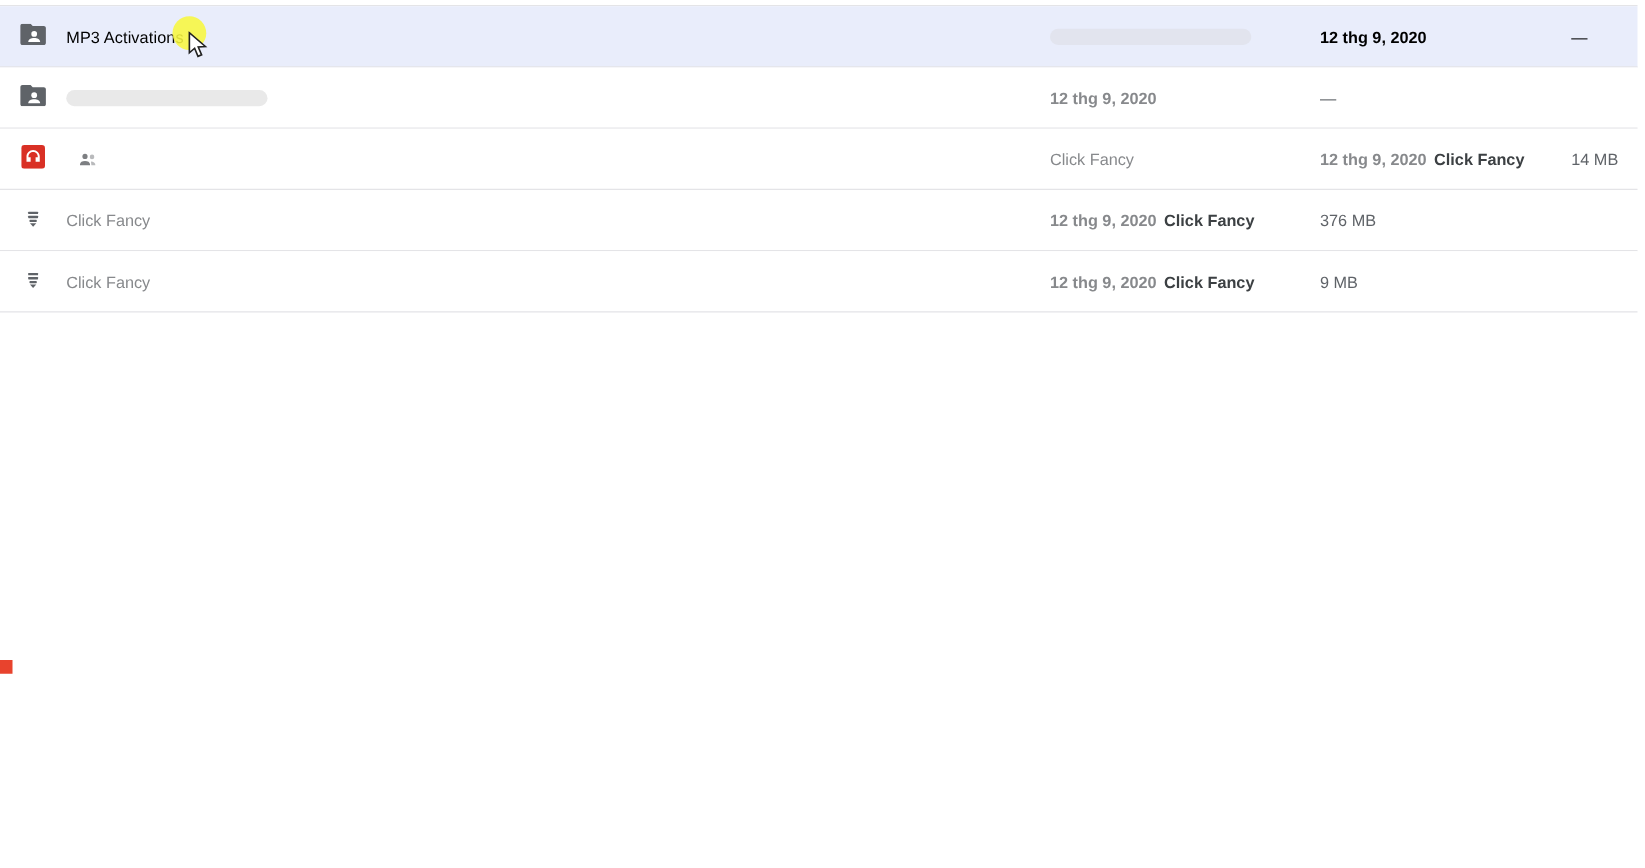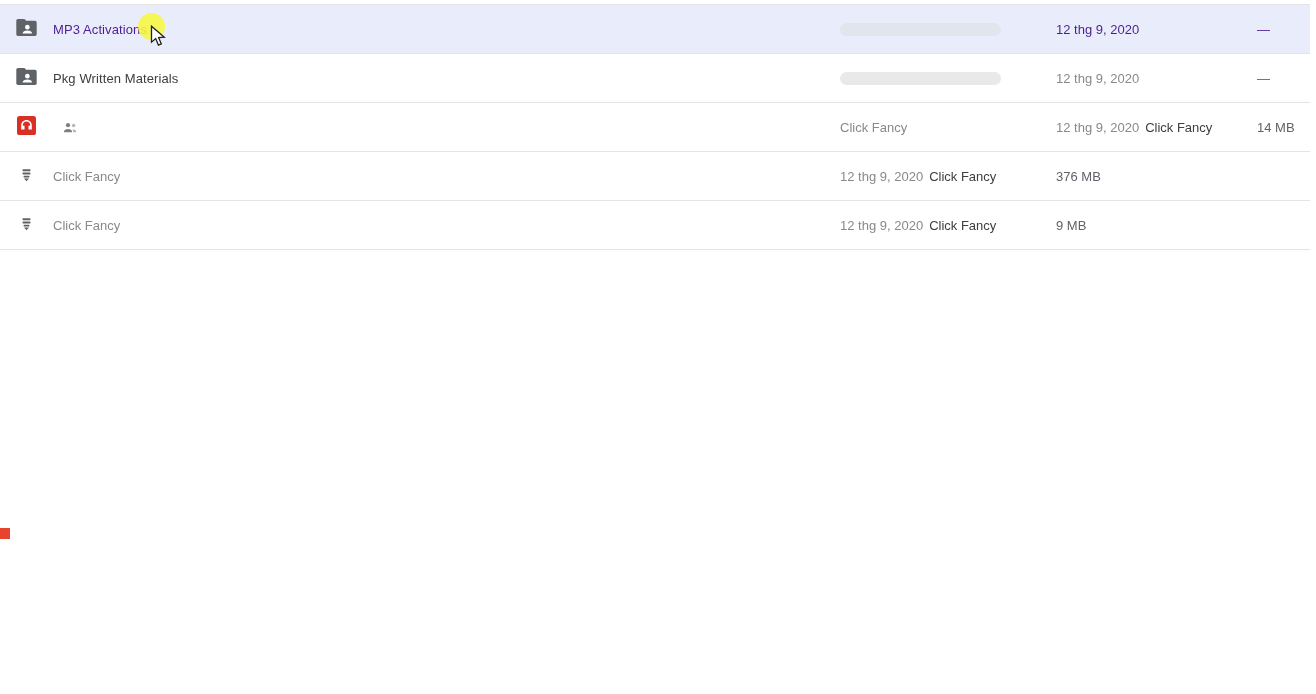--- a/index.html
+++ b/index.html
@@ -29,7 +29,7 @@
   .date{color:#87898c;}
   .by{color:#3c4043;margin-left:6px;}
   .size-cell{color:#5f6368;}
-  .selected .name,.selected .date,.selected .size-cell{color:#4c1d95;}
+  .selected .name,.selected .date,.selected .size-cell{color:#000000;}
   .skeleton{width:161px;height:13px;border-radius:7px;background:#e9e9e9;}
   .selected .skeleton{background:#e2e4ee;}
   .click-highlight{

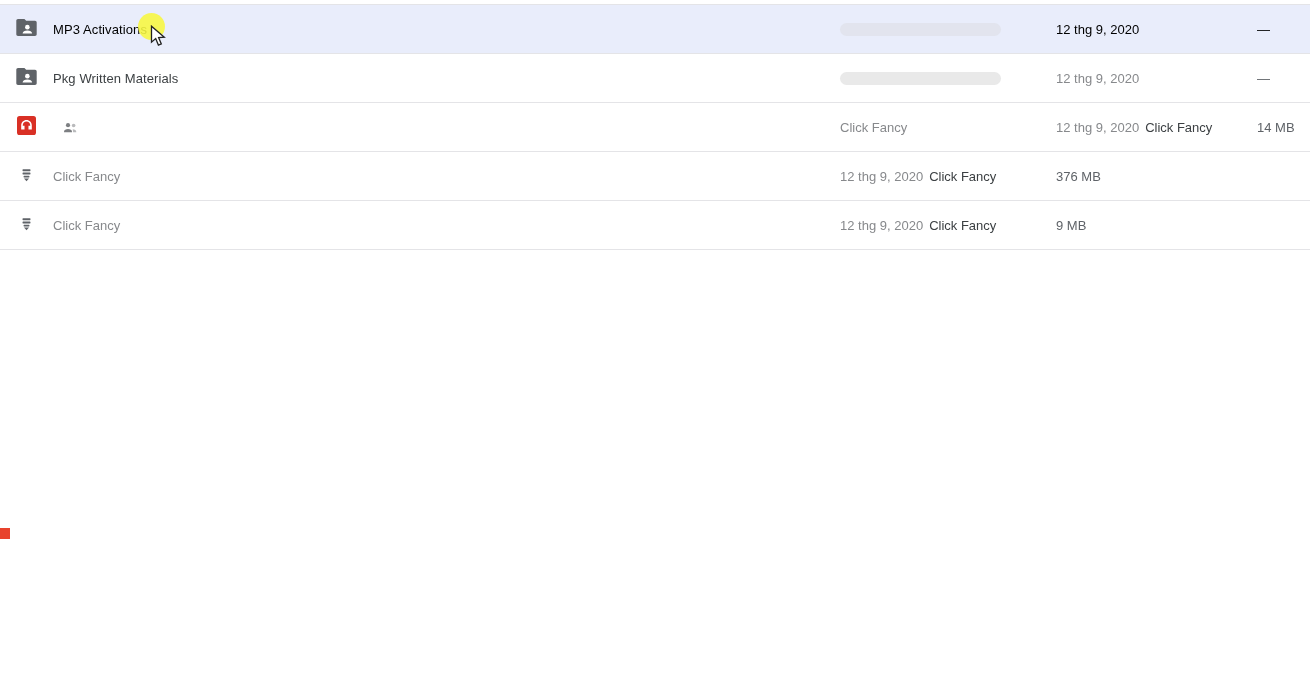--- a/index.html
+++ b/index.html
@@ -25,7 +25,7 @@
   .people{margin-left:10px;display:inline-flex;flex:none;}
   .owner-cell{display:flex;align-items:center;}
   .owner{color:#87898c;}
-  .mod-cell{display:flex;}
+  .mod-cell{display:flex;font-weight:bold;}
   .date{color:#87898c;}
   .by{color:#3c4043;margin-left:6px;}
   .size-cell{color:#5f6368;}

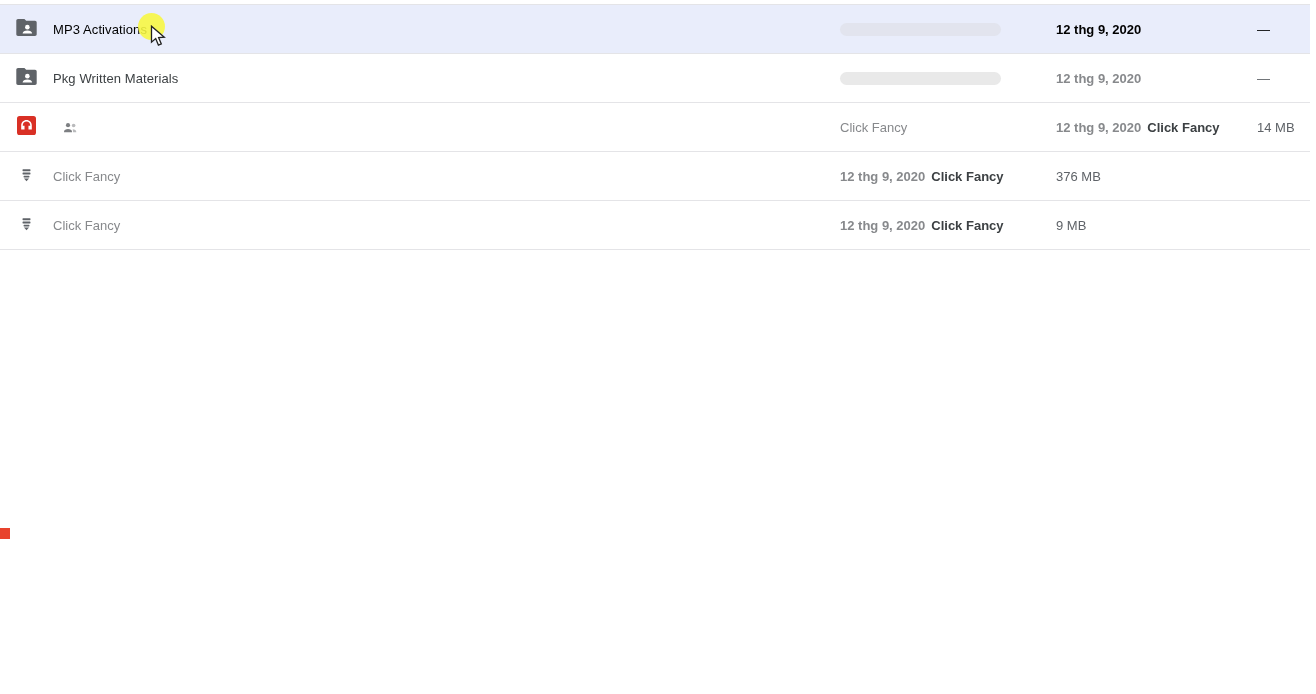--- a/index.html
+++ b/index.html
@@ -69,9 +69,6 @@
             <circle cx="13" cy="9.6" r="2.7" fill="#ffffff"></circle>
             <path d="M7.4 17.2c0-2.6 2.6-3.8 5.6-3.8s5.6 1.2 5.6 3.8z" fill="#ffffff"></path>
           </svg></span>
-      </div>
-      <div class="name-cell">
-        <span class="name">Pkg Written Materials</span>
       </div>
       <div class="owner-cell">
         <div class="skeleton"></div>

